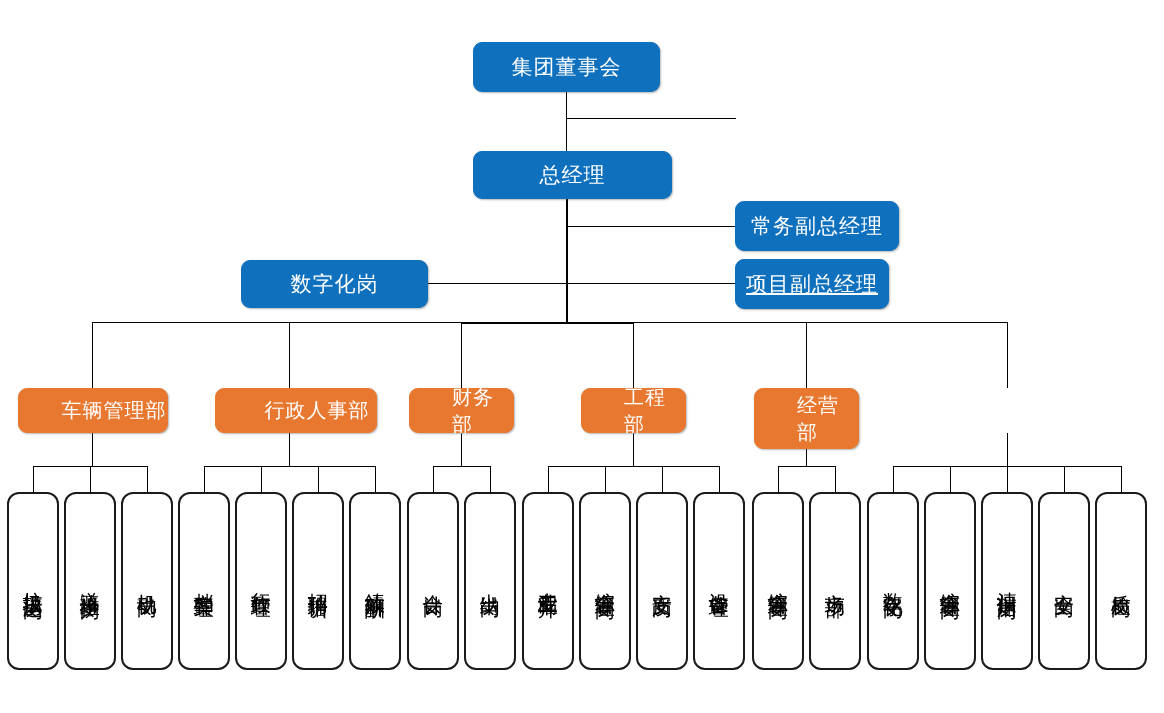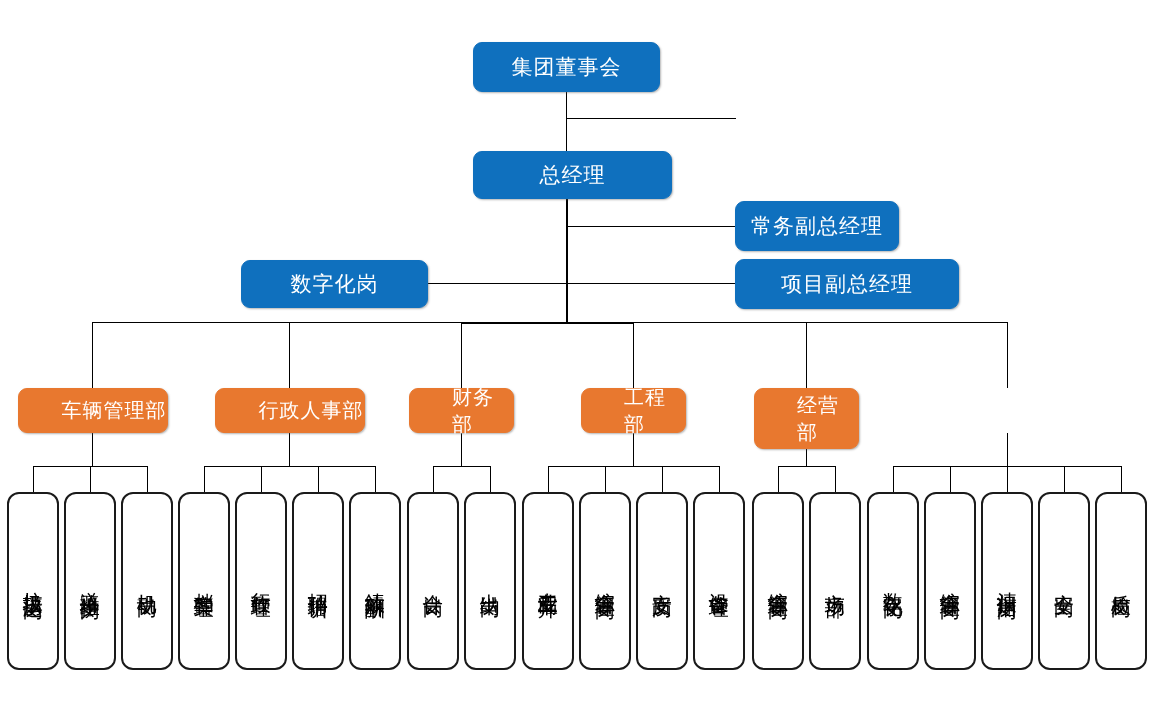--- a/index.html
+++ b/index.html
@@ -84,7 +84,7 @@
   <div class="node blue" style="left:735px;top:201px;width:164px;height:50px;">常务副总经理</div>
 
   <div class="ln h" style="left:428px;top:283px;width:308px;height:1px;"></div>
-  <div class="node blue" style="left:735px;top:259px;width:224px;height:50px;">项目副总经理</div>
+  <div class="node blue" style="left:735px;top:259px;width:154px;height:50px;text-decoration:underline;">项目副总经理</div>
   <div class="node blue" style="left:241px;top:260px;width:187px;height:48px;">数字化岗</div>
 
   <div class="ln h" style="left:92px;top:322px;width:916px;height:1px;"></div>

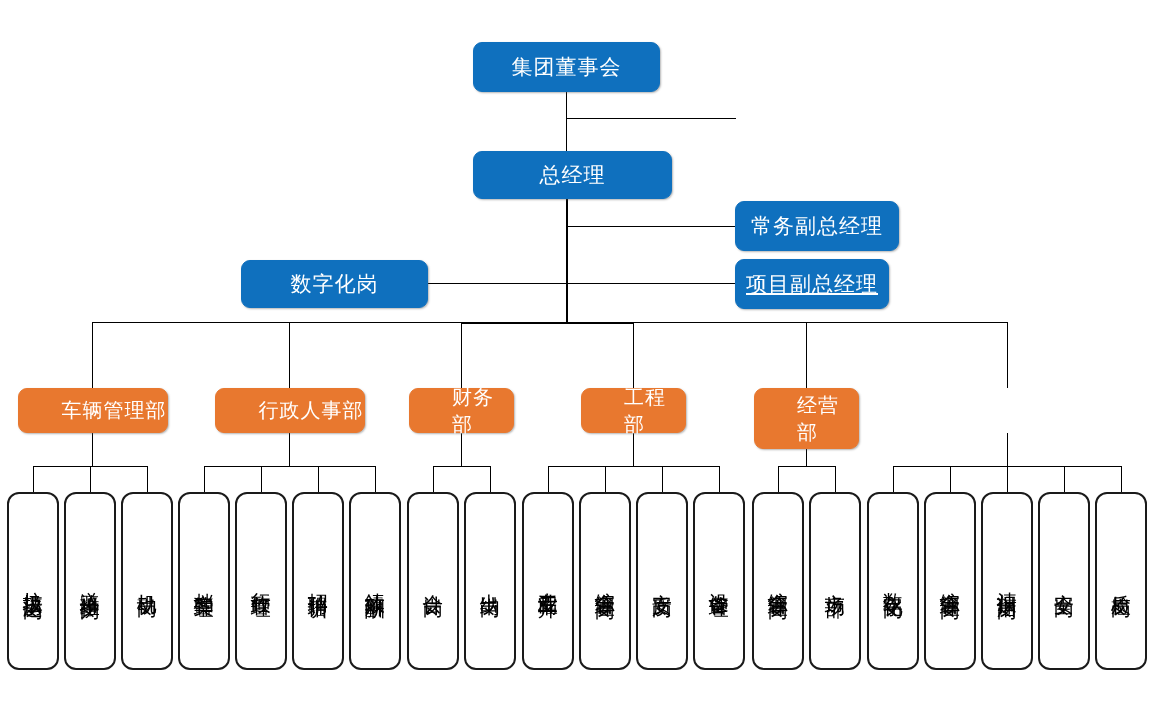--- a/index.html
+++ b/index.html
@@ -98,7 +98,7 @@
   <div class="ln v" style="left:1007px;top:322px;width:1px;height:66px;"></div>
 
   <div class="node orange" style="left:18px;top:388px;width:150px;height:45px;">车辆管理部</div>
-  <div class="node orange" style="left:215px;top:388px;width:150px;height:45px;">行政人事部</div>
+  <div class="node orange" style="left:215px;top:388px;width:162px;height:45px;">行政人事部</div>
   <div class="node orange" style="left:581px;top:388px;width:105px;height:45px;">工程部</div>
   <div class="node orange" style="left:409px;top:388px;width:105px;height:45px;">财务部</div>
   <div class="node orange" style="left:754px;top:388px;width:105px;height:61px;">经营部</div>

